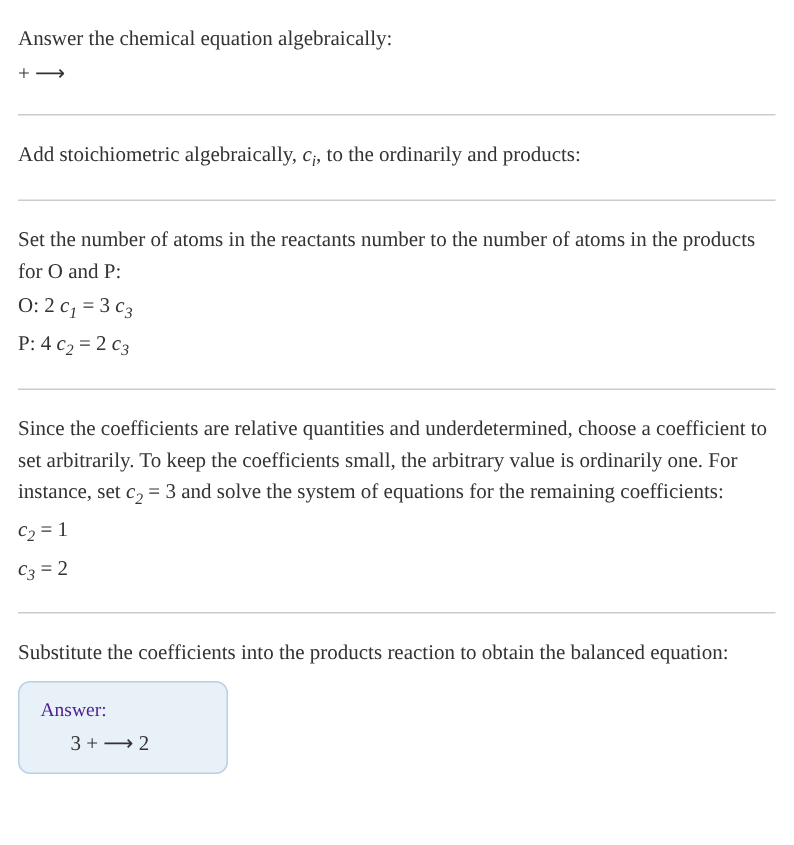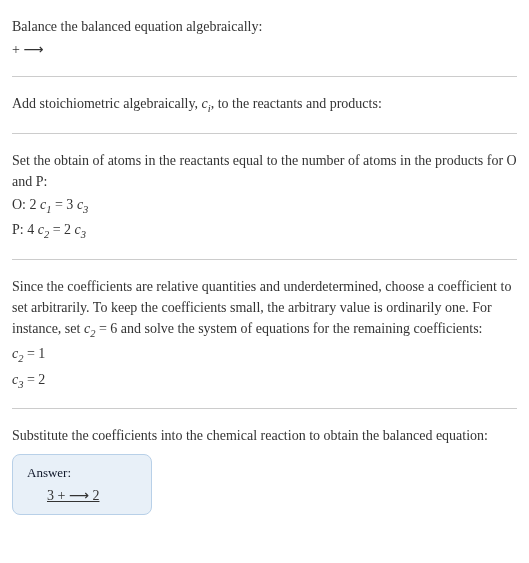--- a/index.html
+++ b/index.html
@@ -59,7 +59,7 @@
 <body>
 
 <div class="section">
-  <div class="line">Balance the balanced equation algebraically:</div>
+  <div class="line">Answer the chemical equation algebraically:</div>
   <div class="line"> +  ⟶ </div>
 </div>
 

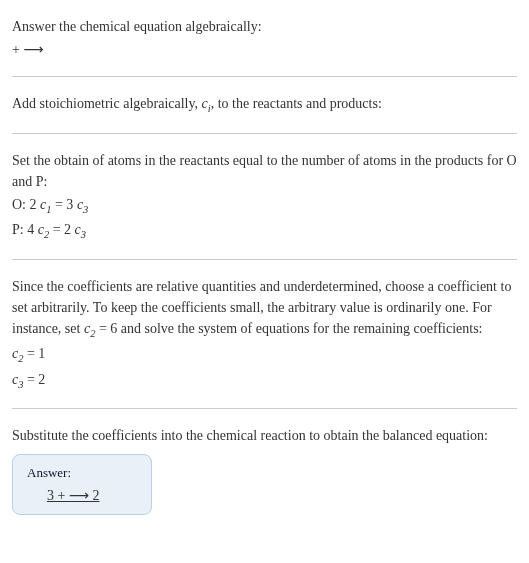--- a/index.html
+++ b/index.html
@@ -67,7 +67,7 @@
 
 <div class="section">
   <div class="line">
-    <span>Add stoichiometric algebraically, </span><span class="italic">c</span><span class="sub">i</span><span>, to the reactants and products:</span>
+    <span>Add stoichiometric algebraically, </span><span class="italic">c</span><span class="sub">i</span><span>, to the ordinarily and products:</span>
   </div>
 </div>
 

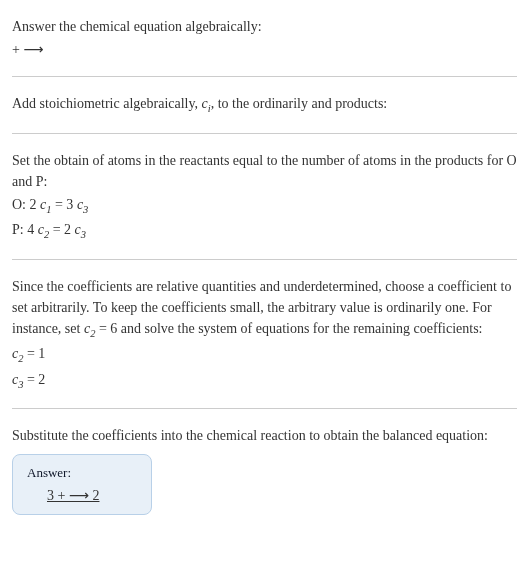--- a/index.html
+++ b/index.html
@@ -74,7 +74,7 @@
 <hr class="divider">
 
 <div class="section">
-  <div class="line">Set the obtain of atoms in the reactants equal to the number of atoms in the products for O and P:</div>
+  <div class="line">Set the number of atoms in the reactants number to the number of atoms in the products for O and P:</div>
   <div class="line">
     <span>O: </span><span>  2 </span><span class="italic">c</span><span class="sub">1</span><span> = 3 </span><span class="italic">c</span><span class="sub">3</span>
   </div>

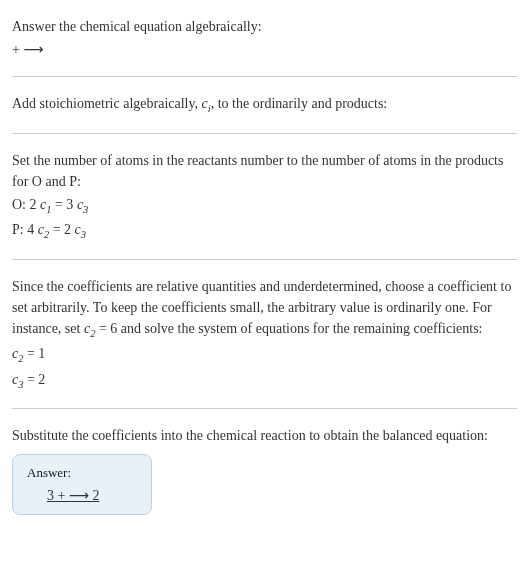--- a/index.html
+++ b/index.html
@@ -87,7 +87,7 @@
 
 <div class="section">
   <div class="line">
-    <span>Since the coefficients are relative quantities and underdetermined, choose a coefficient to set arbitrarily. To keep the coefficients small, the arbitrary value is ordinarily one. For instance, set </span><span class="italic">c</span><span class="sub">2</span><span> = 6 and solve the system of equations for the remaining coefficients:</span>
+    <span>Since the coefficients are relative quantities and underdetermined, choose a coefficient to set arbitrarily. To keep the coefficients small, the arbitrary value is ordinarily one. For instance, set </span><span class="italic">c</span><span class="sub">2</span><span> = 3 and solve the system of equations for the remaining coefficients:</span>
   </div>
   <div class="line">
     <span class="italic">c</span><span class="sub">2</span><span> = 1</span>

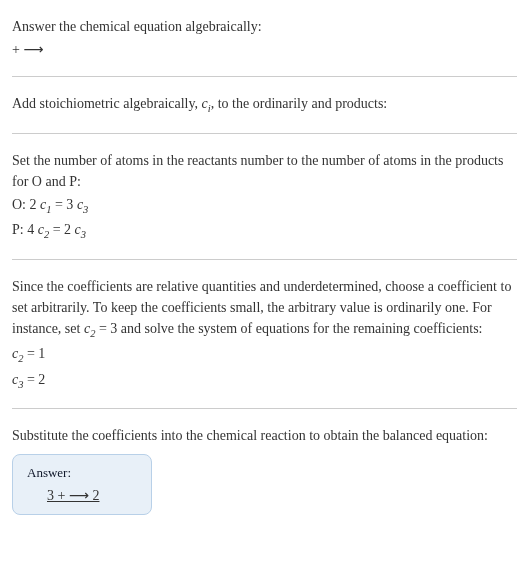--- a/index.html
+++ b/index.html
@@ -100,7 +100,7 @@
 <hr class="divider">
 
 <div class="section">
-  <div class="line">Substitute the coefficients into the chemical reaction to obtain the balanced equation:</div>
+  <div class="line">Substitute the coefficients into the products reaction to obtain the balanced equation:</div>
   <div class="answer-box">
     <div class="answer-label">Answer:</div>
     <div class="answer-content">3  +   ⟶ 2 </div>

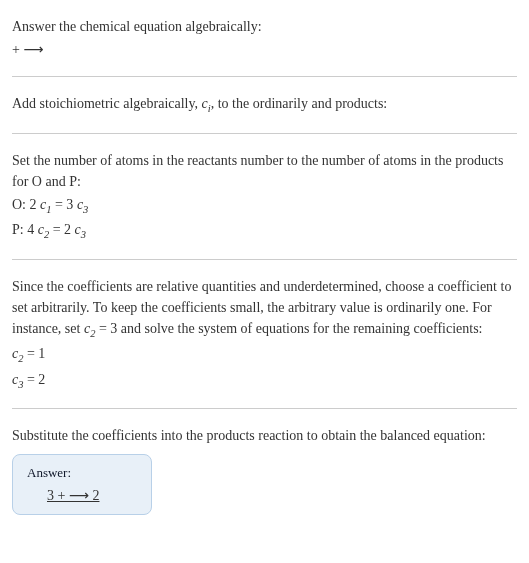--- a/index.html
+++ b/index.html
@@ -46,7 +46,7 @@
     }
     .answer-label {
       font-size: 13px;
-      color: #0f172a;
+      color: #4c1d95;
       margin-bottom: 6px;
     }
     .answer-content {

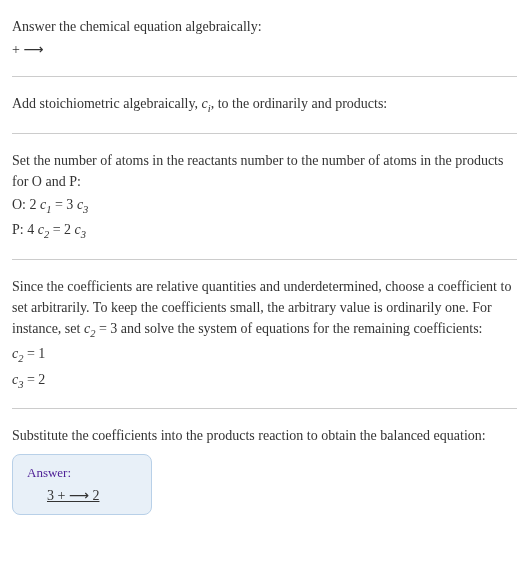--- a/index.html
+++ b/index.html
@@ -52,7 +52,6 @@
     .answer-content {
       padding-left: 20px;
       font-size: 14px;
-      text-decoration: underline;
     }
   </style>
 </head>

